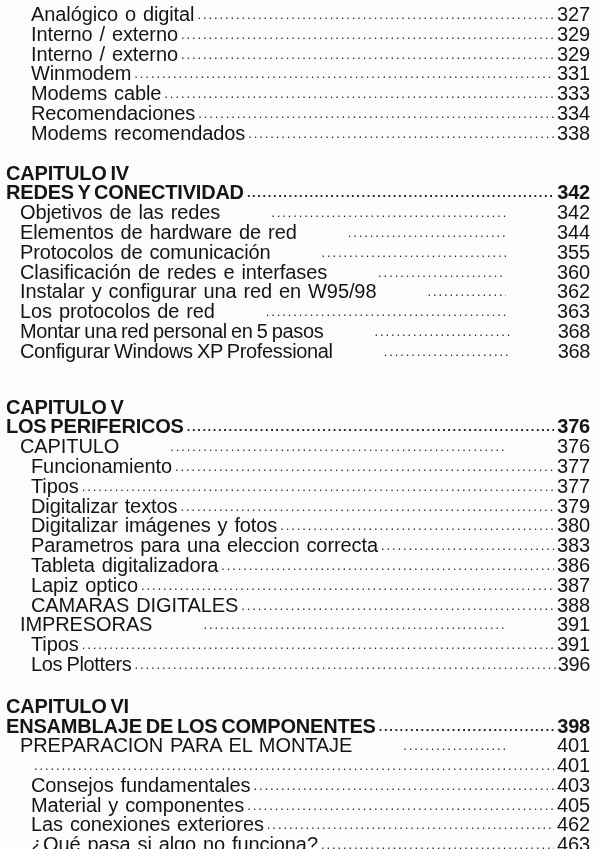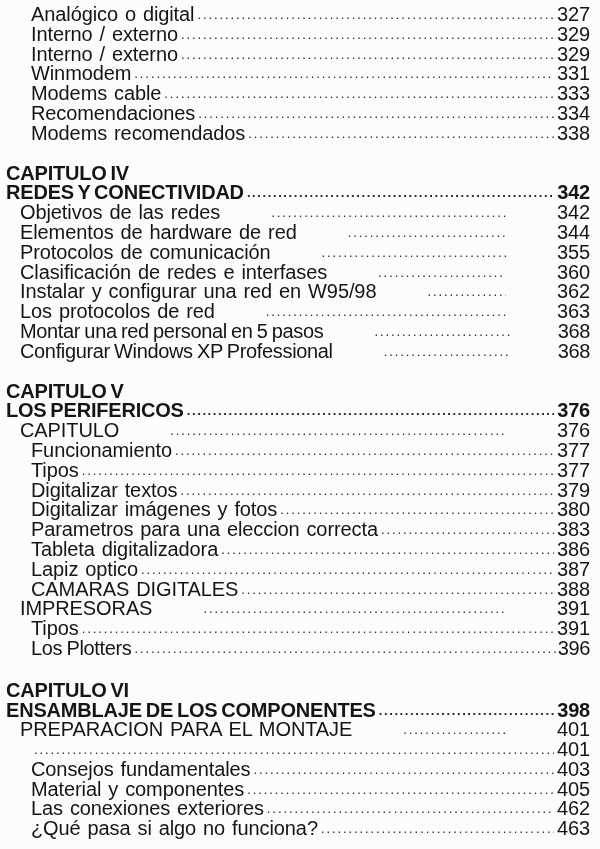--- a/index.html
+++ b/index.html
@@ -57,7 +57,7 @@
   .tight .leader { margin-right: 0; }
   .tight .page-num { min-width: 26px; }
   .mt20 { margin-top: 20px; }
-  .mt24 { margin-top: 20px; }
+  .mt24 { margin-top: 36px; }
   .mt15 { margin-top: 22px; }
 </style>
 </head>

